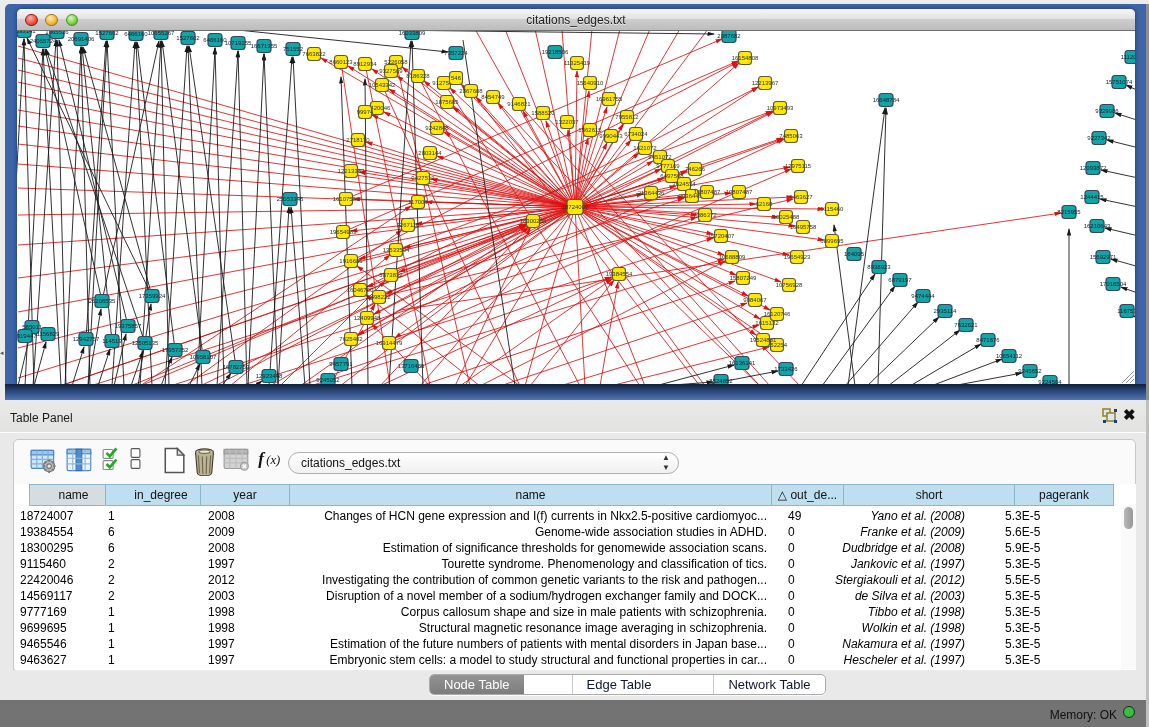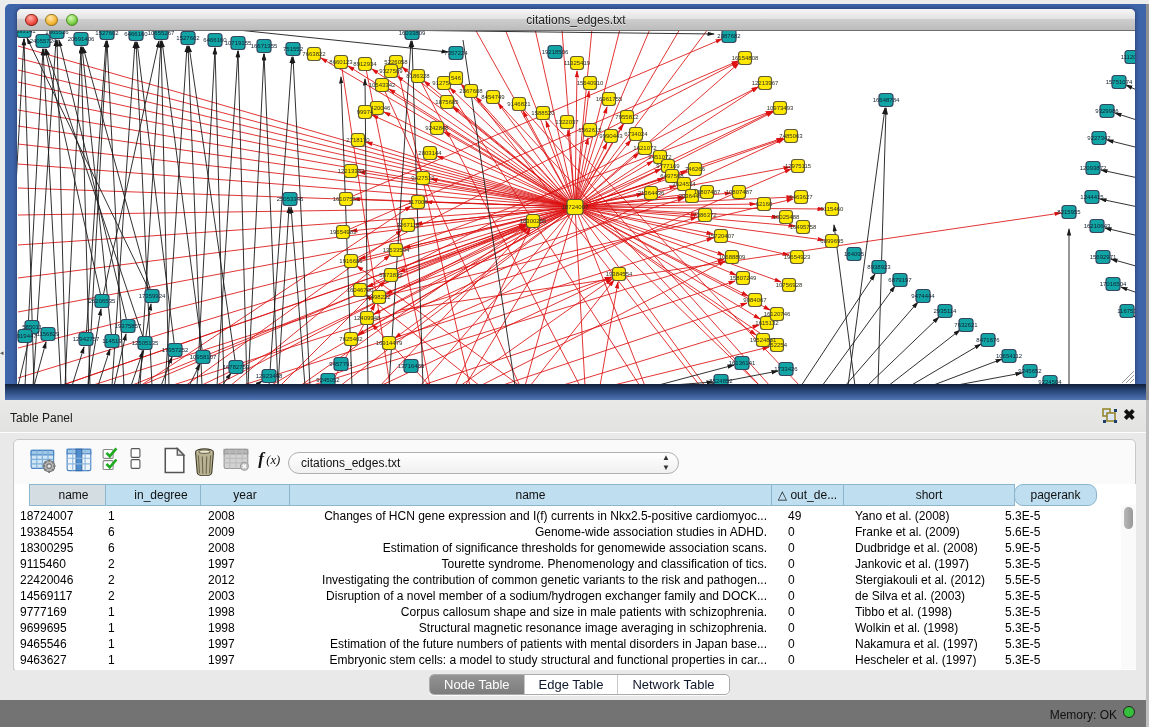--- a/index.html
+++ b/index.html
@@ -43,7 +43,7 @@
 #thead .h3 { left:274px; width:483px; }
 #thead .h4 { left:756px; width:73px; }
 #thead .h5 { left:828px; width:172px; }
-#thead .h6 { left:999px; width:83px;border-radius:9px; }
+#thead .h6 { left:999px; width:100px; }
 #trows { position:absolute; left:2px; top:25px; width:1103px; }
 .tr { position:relative; height:16px; font-size:12px; color:#000; white-space:nowrap; }
 .tr div { position:absolute; top:0; height:16px; line-height:15px; overflow:hidden; }

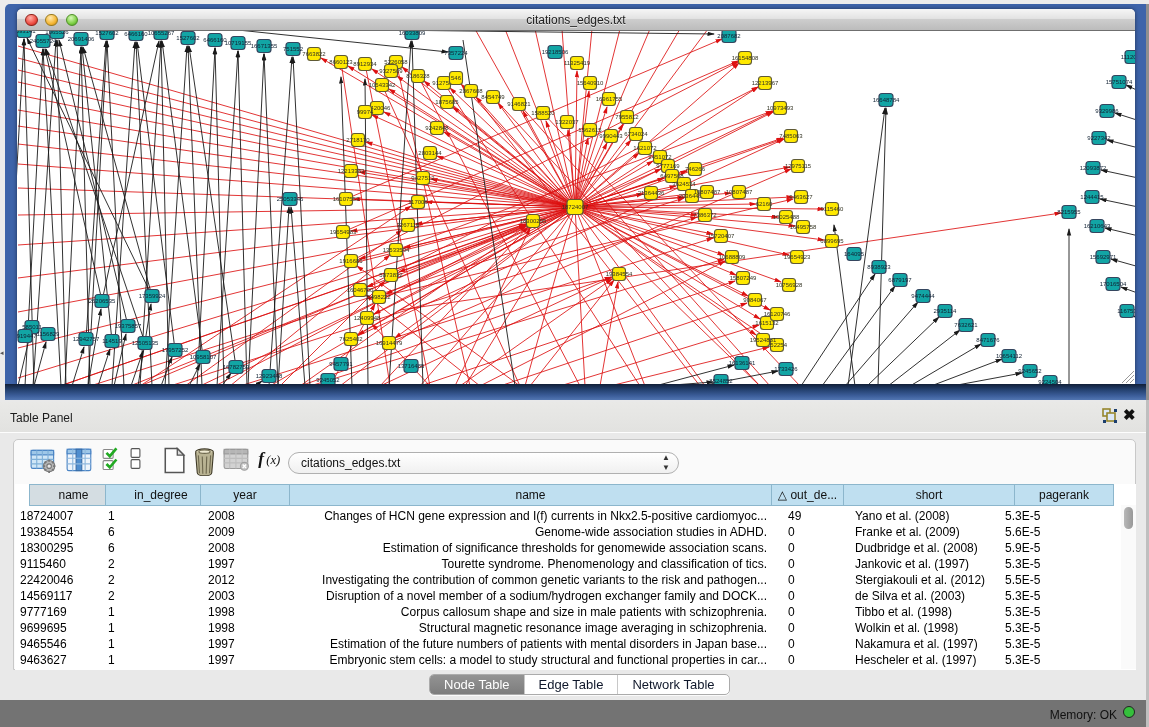--- a/index.html
+++ b/index.html
@@ -49,7 +49,7 @@
 .tr div { position:absolute; top:0; height:16px; line-height:15px; overflow:hidden; }
 .c0 { left:3px; width:84px; } .c1 { left:91px; width:94px; } .c2 { left:191px; width:88px; }
 .c3 { left:270px; width:480px;text-align:right; } .c4 { left:758px; width:70px;margin-left:13px; }
-.c5 { left:838px; width:172px; text-align:left; } .c6 { left:988px; width:90px; }
+.c5 { left:776px; width:172px; text-align:right;font-style:italic; } .c6 { left:988px; width:90px; }
 #vscroll { position:absolute; left:1106px; top:21px; width:15px; height:164px; background:#fafafa; }
 #vthumb { position:absolute; left:2.5px; top:2px; width:9px; height:22px; border-radius:5px;
   background:linear-gradient(90deg,#b8b8b8,#989898); }

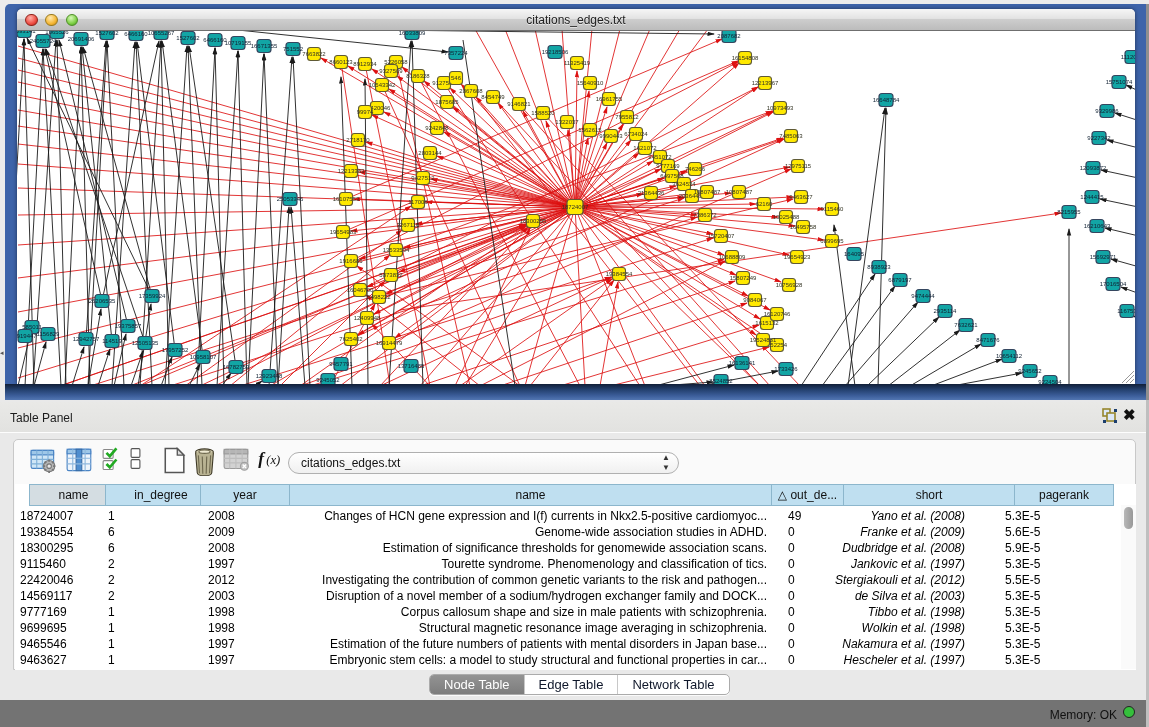--- a/index.html
+++ b/index.html
@@ -55,7 +55,7 @@
   background:linear-gradient(90deg,#b8b8b8,#989898); }
 #tabs { position:absolute; left:429px; top:274px; height:21px; display:flex;
   border:1px solid #ababab; border-radius:5px; overflow:hidden; background:#fff;
-  box-shadow:0 1px 0 rgba(255,255,255,.8); }
+  box-shadow:0 1px 0 rgba(255,255,255,.8);gap:48px; }
 #tabs div { padding:0 14px; font-size:13px; line-height:20px; color:#0f172a; }
 #tabs .sel { background:linear-gradient(#939393,#7d7d7d); color:#fff; }
 #tabs .s2 { border-left:1px solid #c8c8c8; }

